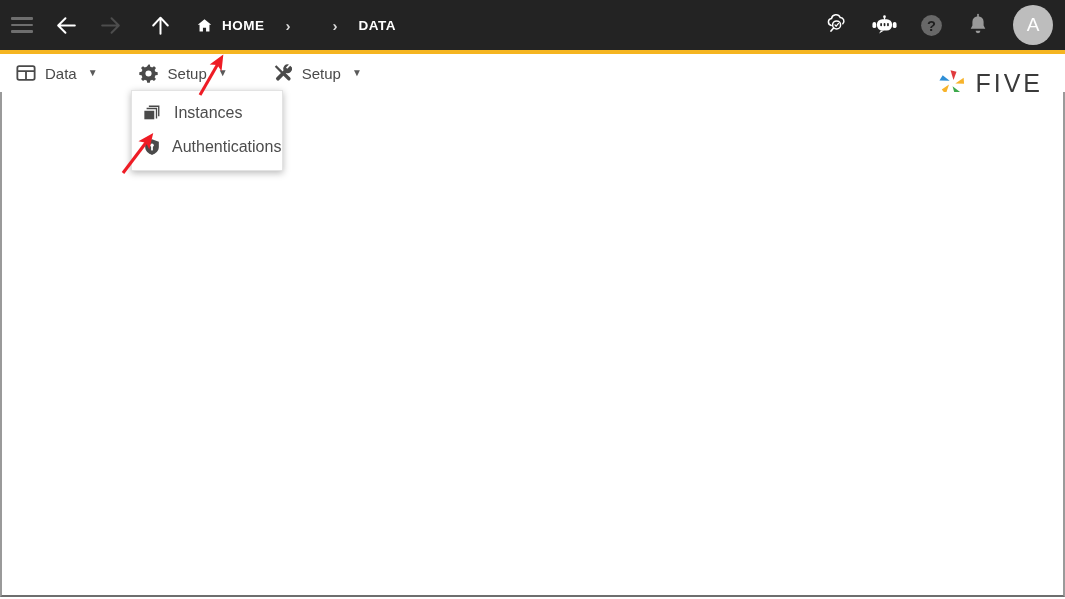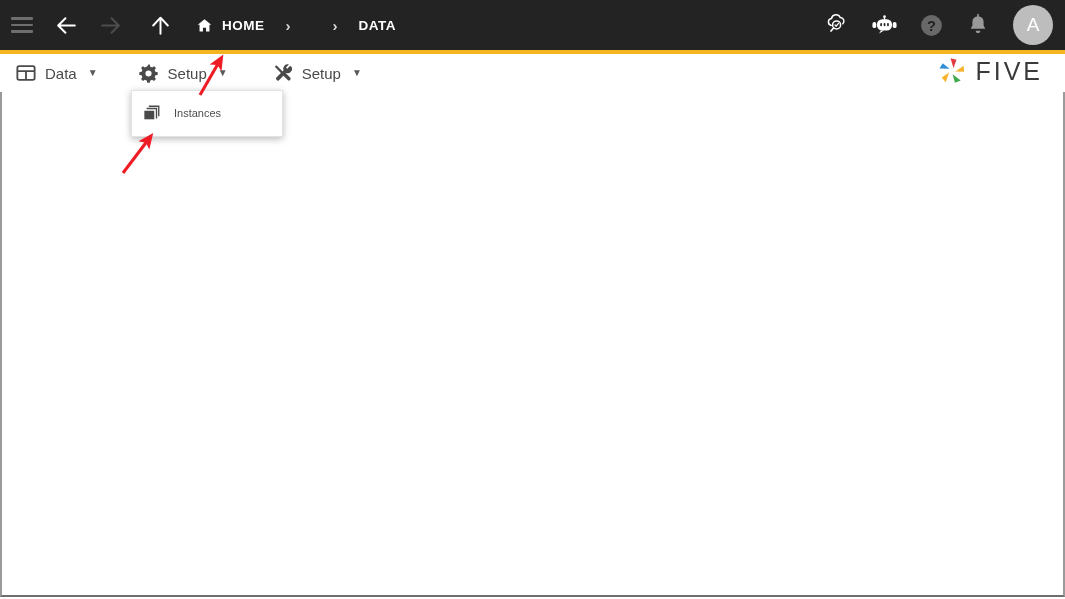--- a/index.html
+++ b/index.html
@@ -143,7 +143,7 @@
   .logo-wrap {
     position: absolute;
     right: 22px;
-    top: 56px;
+    top: 68px;
     display: flex;
     align-items: center;
     gap: 8px;

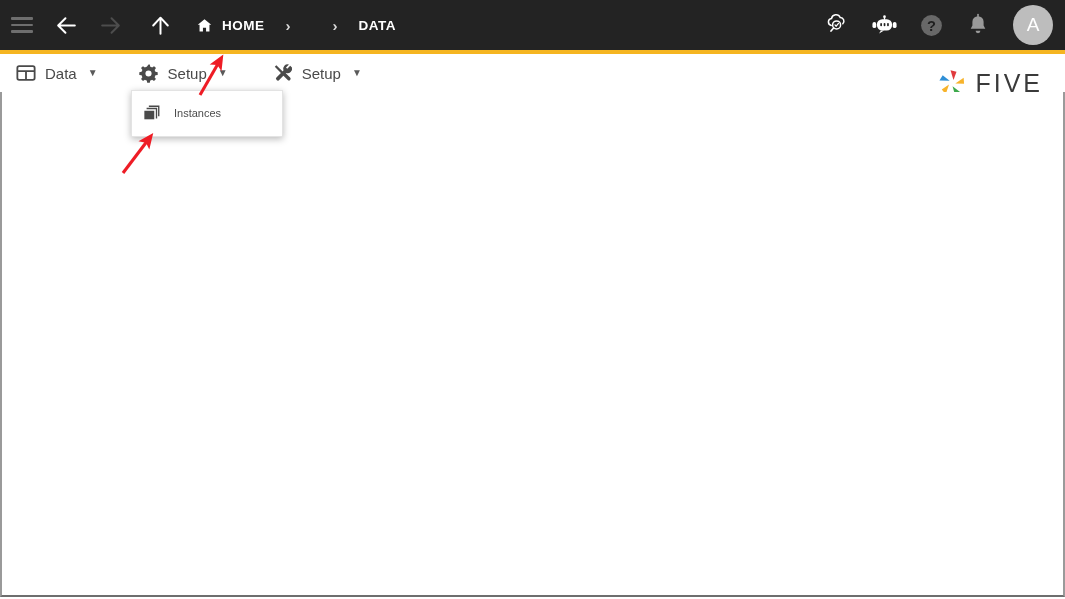--- a/index.html
+++ b/index.html
@@ -177,7 +177,7 @@
     cursor: pointer;
   }
   .dd-label {
-    font-size: 11px;
+    font-size: 16px;
     color: #4c4c4c;
     white-space: nowrap;
   }

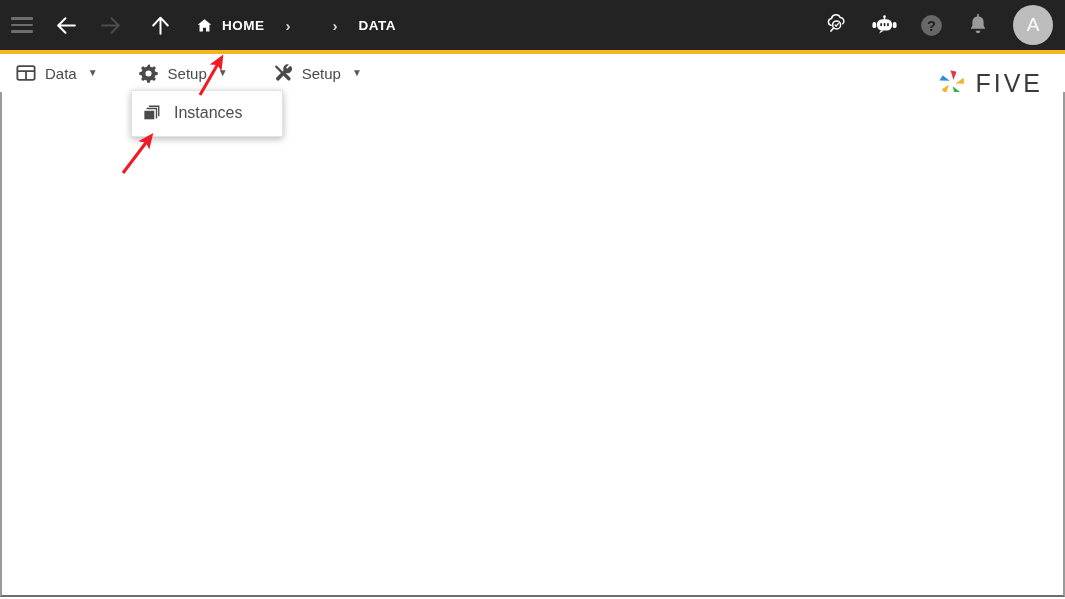--- a/index.html
+++ b/index.html
@@ -374,6 +374,16 @@
       <span class="dd-label">Instances</span>
     </div>
 
+    <div class="dd-item">
+      <span class="dd-icon">
+        <svg width="18" height="18" viewBox="0 0 20 20">
+          <path d="M10 1.4 L17.6 4.2 V10 C17.6 14.2 14.2 17.4 10 18.8 C5.8 17.4 2.4 14.2 2.4 10 V4.2 Z" fill="#4a4a4a"></path>
+          <circle cx="10" cy="8.1" r="2.0" fill="#ffffff"></circle>
+          <path d="M10 9.2 L10 13.0" stroke="#ffffff" stroke-width="2.0" stroke-linecap="round"></path>
+        </svg>
+      </span>
+      <span class="dd-label">Authentications</span>
+    </div>
   </div>
 
   <svg class="arrow-overlay" viewBox="0 0 1065 599">

